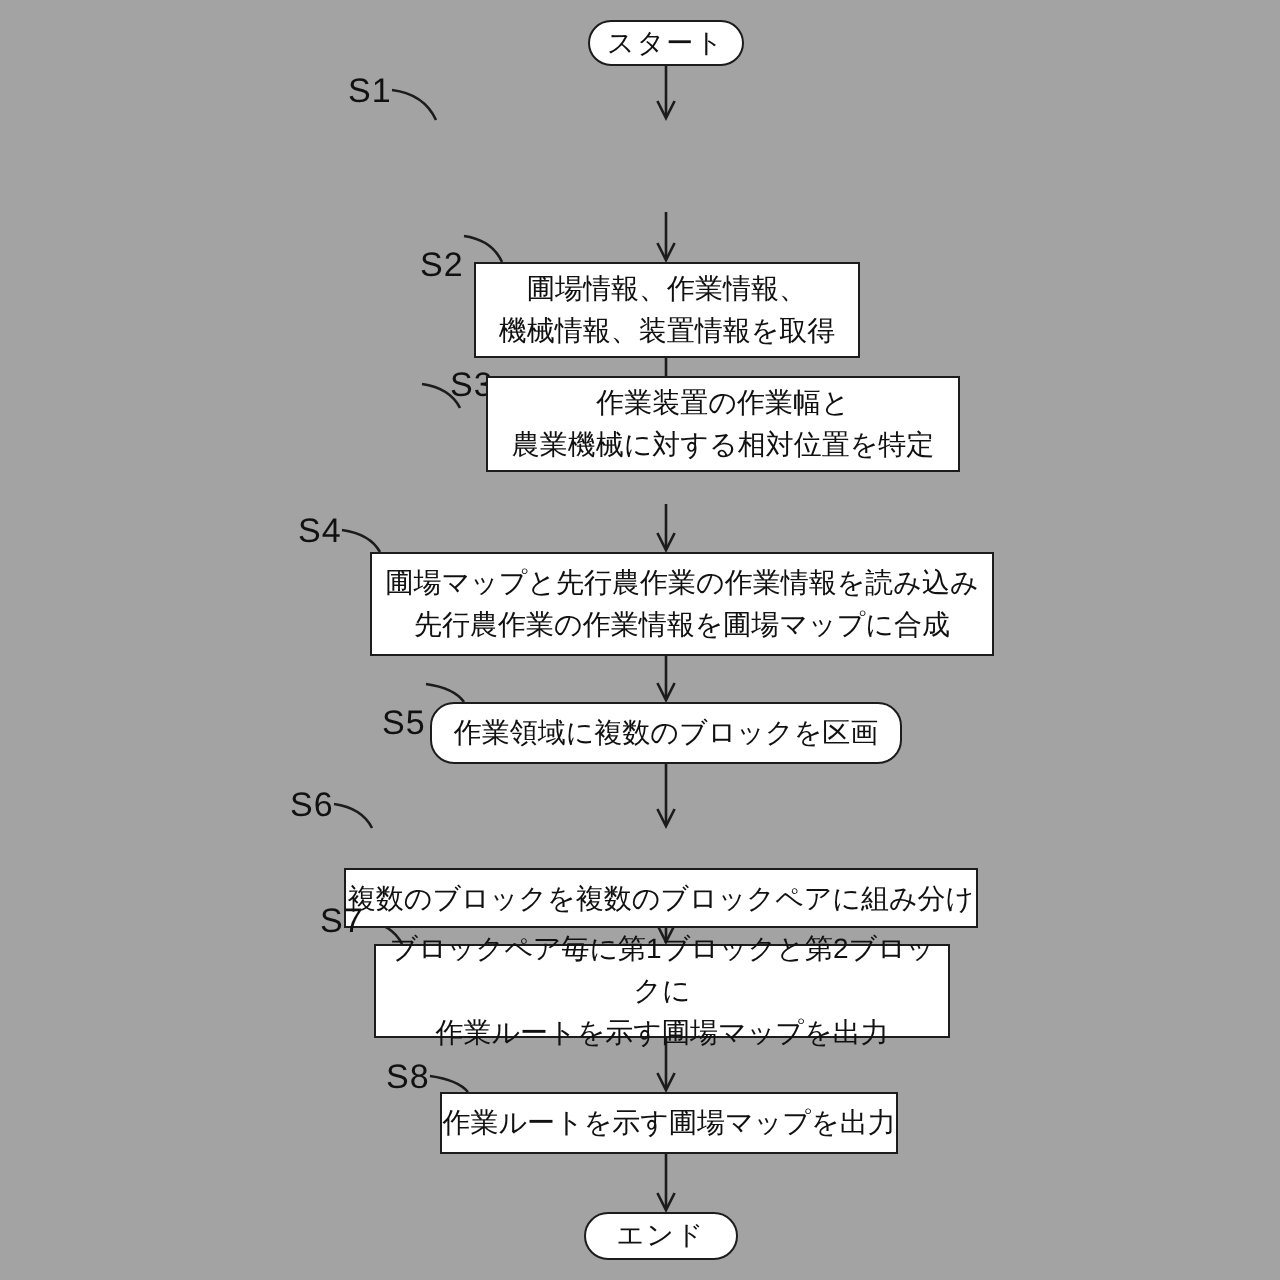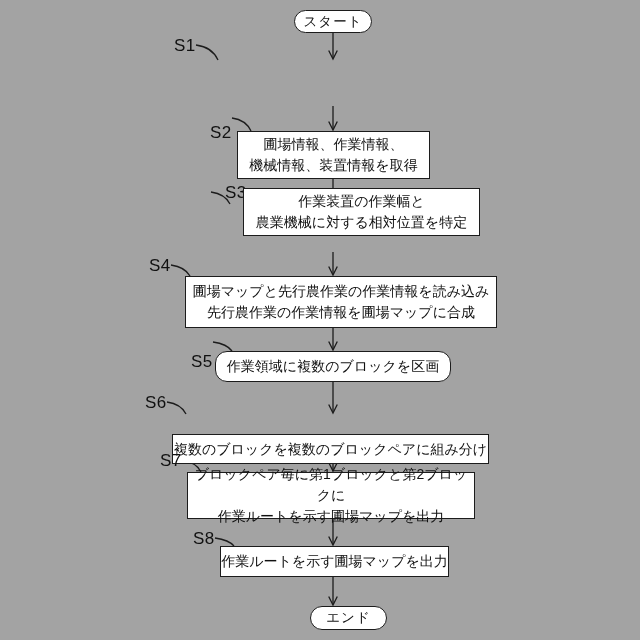--- a/index.html
+++ b/index.html
@@ -64,7 +64,7 @@
   }
   
   #start  { left: 294px; top: 10px;  width: 78px;  height: 23px; }
-  #end    { left: 310px; top: 606px; width: 77px;  height: 24px; font-family: Liberation Serif, serif; }
+  #end    { left: 292px; top: 606px; width: 77px;  height: 24px; font-family: Liberation Serif, serif; }
   #box-s1 { left: 203px; top: 60px;  width: 259px; height: 46px; }
   #box-s2 { left: 237px; top: 131px; width: 193px; height: 48px; }
   #box-s3 { left: 215px; top: 188px; width: 237px; height: 48px; margin-left: 28px; }

